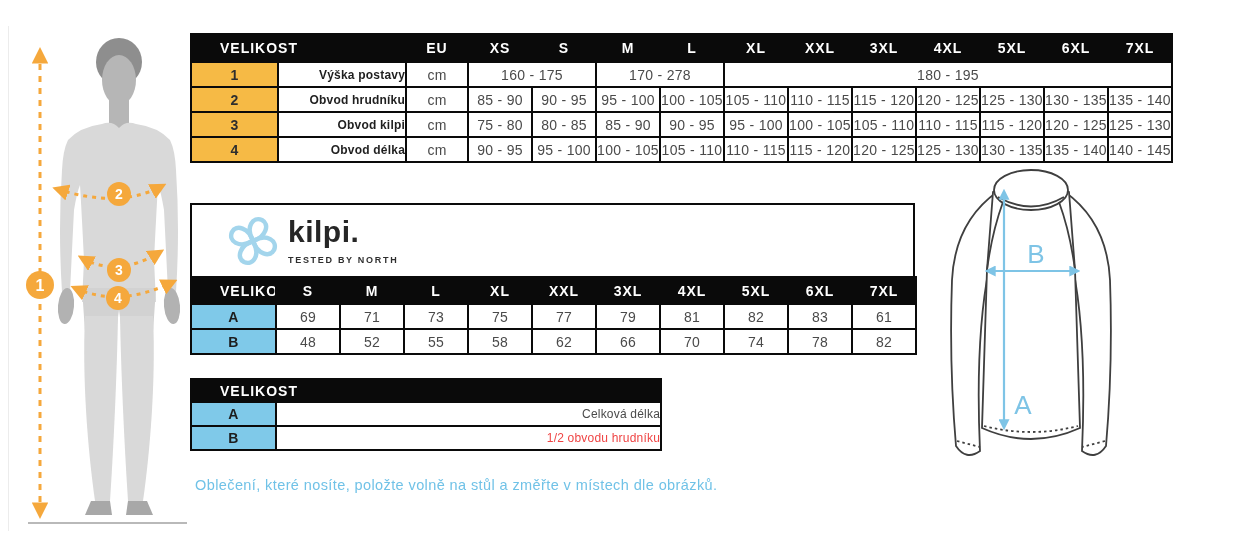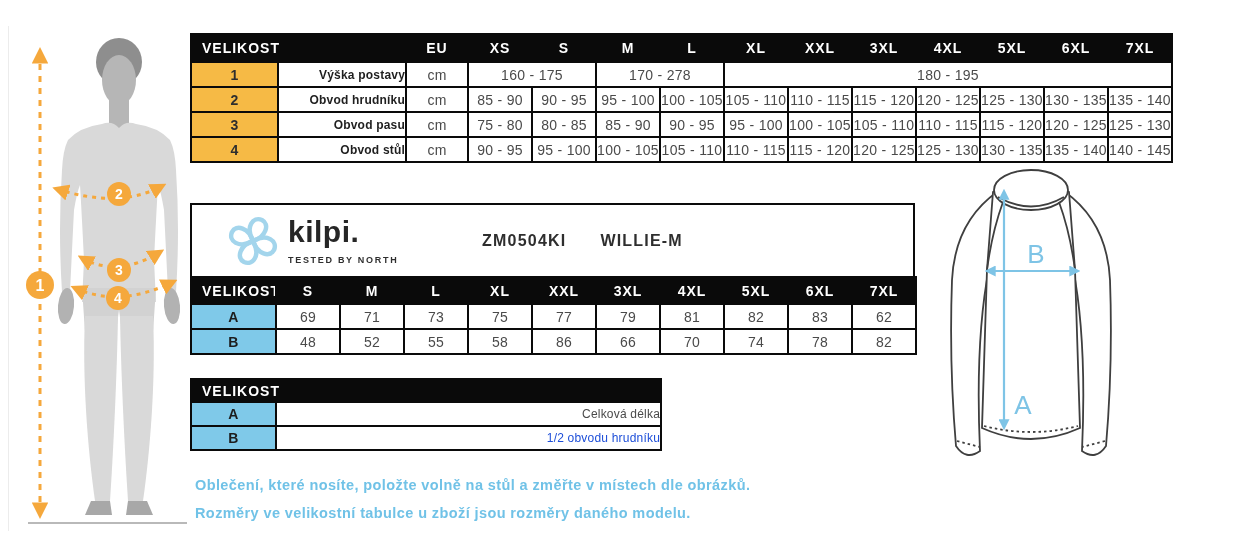--- a/index.html
+++ b/index.html
@@ -13,7 +13,7 @@
         overflow:hidden;font-size:14px;font-weight:400;color:#4a4a4a;letter-spacing:.3px;}
   tr.hdr th{background:#0a0a0a;color:#fff;font-weight:700;font-size:14px;letter-spacing:1px;
             border-color:#0a0a0a;}
-  th.title{text-align:left;padding-left:10px;}
+  th.title{text-align:left;padding-left:28px;}
   td.num{background:#F6BA45;color:#2e2e2e;font-weight:600;}
   td.key{background:#7FC9E9;color:#1d1d1d;font-weight:700;}
   td.lbl{text-align:right;padding-left:8px;font-weight:600;color:#1f1f1f;font-size:12px;letter-spacing:.2px;}

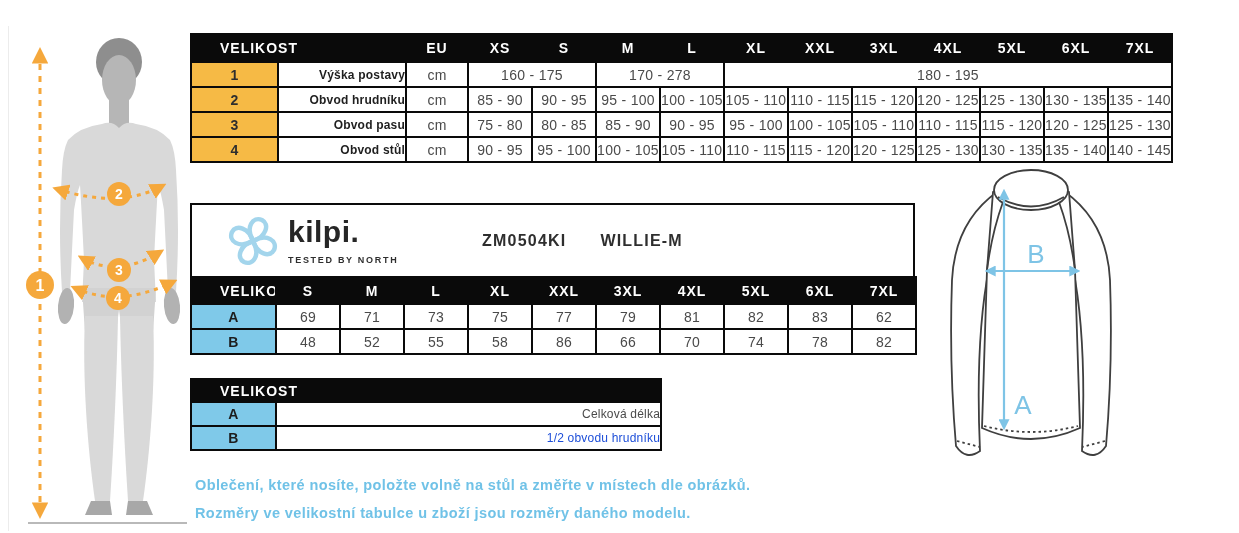--- a/index.html
+++ b/index.html
@@ -146,7 +146,7 @@
     </tr>
     <tr style="height:25px">
       <td class="num">3</td>
-      <td class="lbl">Obvod pasu</td>
+      <td class="lbl">Obvod kilpi</td>
       <td>cm</td>
       <td>75 - 80</td>
       <td>80 - 85</td>

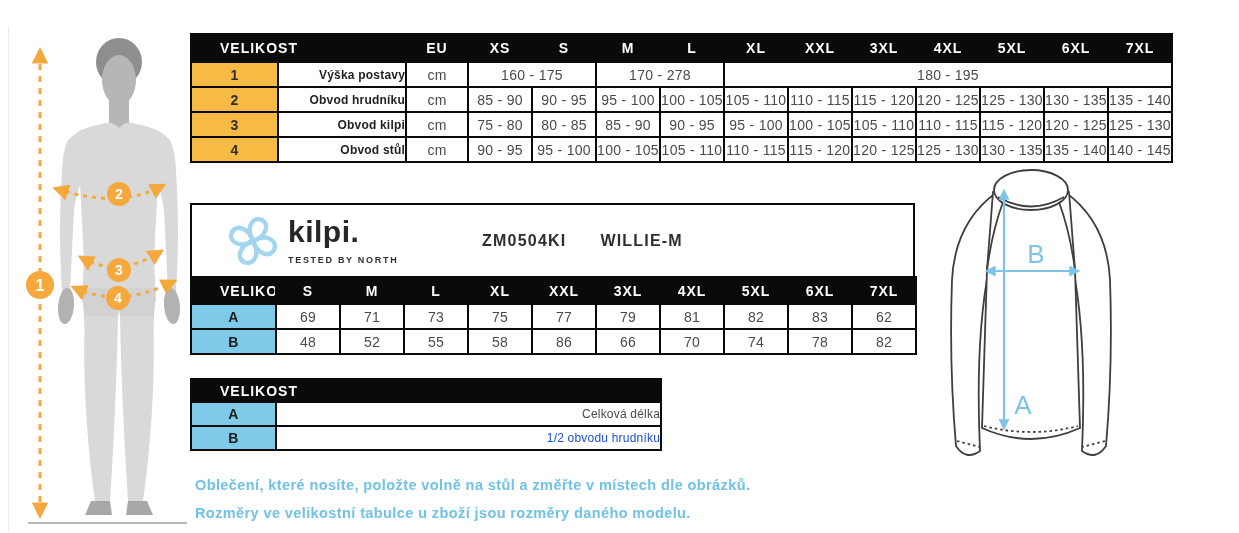--- a/index.html
+++ b/index.html
@@ -162,7 +162,7 @@
     </tr>
     <tr style="height:25px">
       <td class="num">4</td>
-      <td class="lbl">Obvod stůl</td>
+      <td class="lbl">Obvod délka</td>
       <td>cm</td>
       <td>90 - 95</td>
       <td>95 - 100</td>

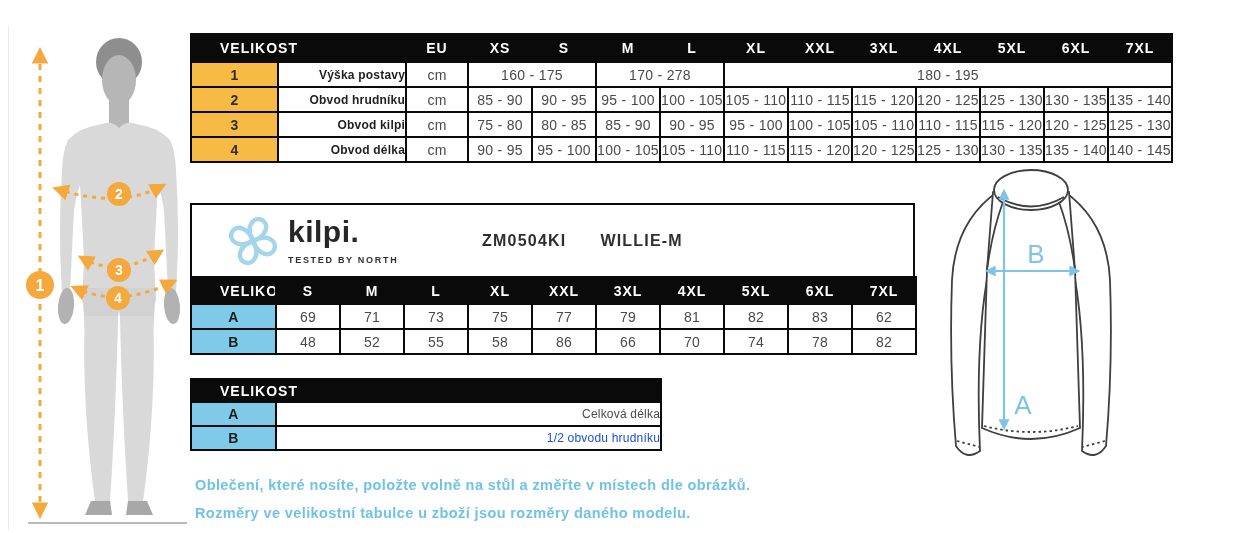--- a/index.html
+++ b/index.html
@@ -195,10 +195,6 @@
       </div>
     </div>
   </div>
-  <div class="abs code-wrap" style="width:665px;">
-    <span class="code-txt">ZM0504KI</span>
-    <span class="code-txt">WILLIE-M</span>
-  </div>
 
   <table class="abs" style="left:190px;top:276px;width:725px;">
     <colgroup>

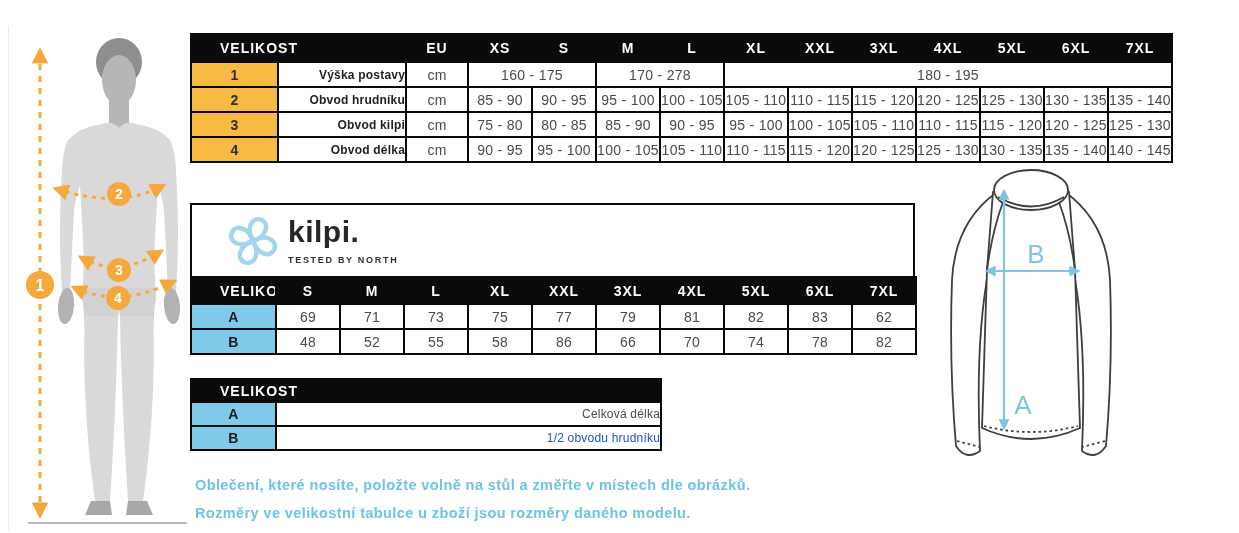--- a/index.html
+++ b/index.html
@@ -226,7 +226,7 @@
       <td>81</td>
       <td>82</td>
       <td>83</td>
-      <td>62</td>
+      <td>61</td>
     </tr>
     <tr style="height:25px">
       <td class="key">B</td>

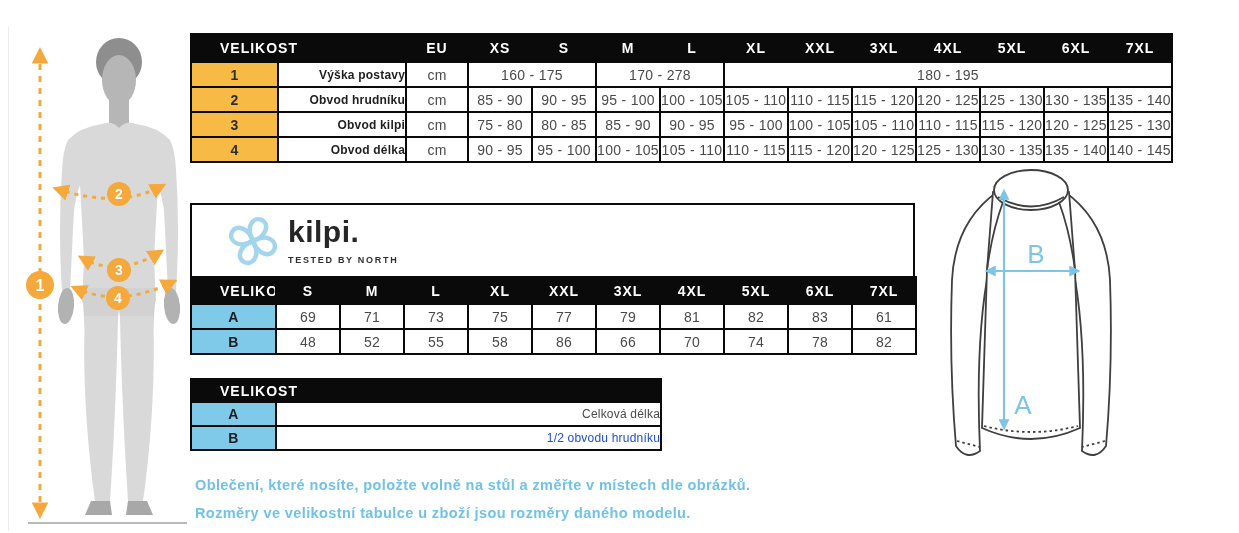--- a/index.html
+++ b/index.html
@@ -234,7 +234,7 @@
       <td>52</td>
       <td>55</td>
       <td>58</td>
-      <td>86</td>
+      <td>62</td>
       <td>66</td>
       <td>70</td>
       <td>74</td>

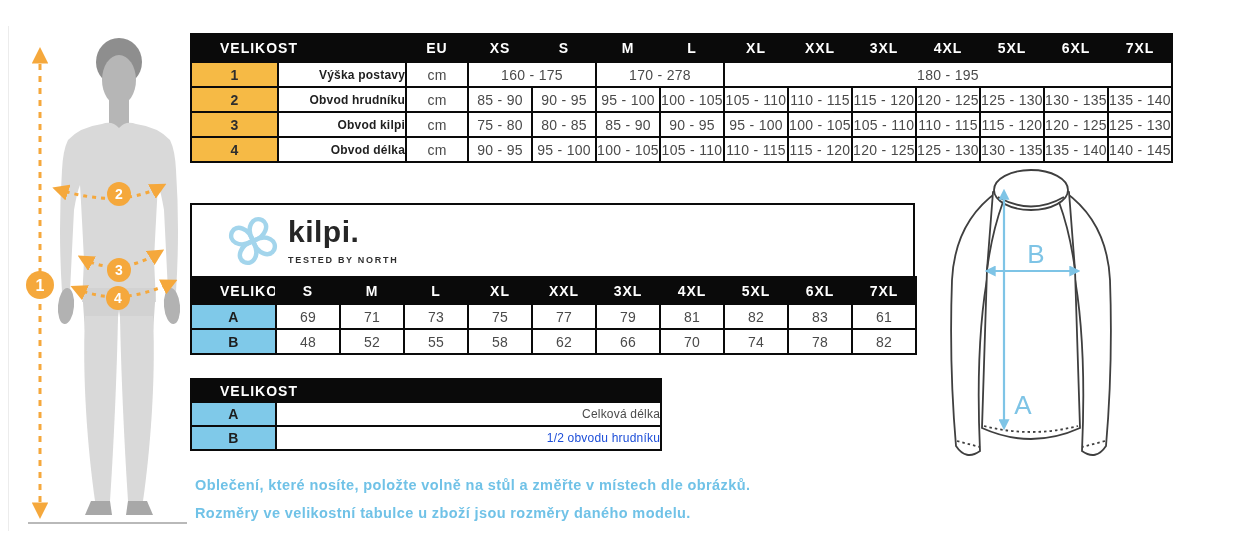--- a/index.html
+++ b/index.html
@@ -259,7 +259,7 @@
     </tr>
     <tr style="height:24px">
       <td class="key">B</td>
-      <td class="lbl" style="font-weight:400;color:#1d4ed8;">1/2 obvodu hrudníku</td>
+      <td class="lbl" style="font-weight:400;color:#ef4444;">1/2 obvodu hrudníku</td>
     </tr>
   </tbody>
     </table>

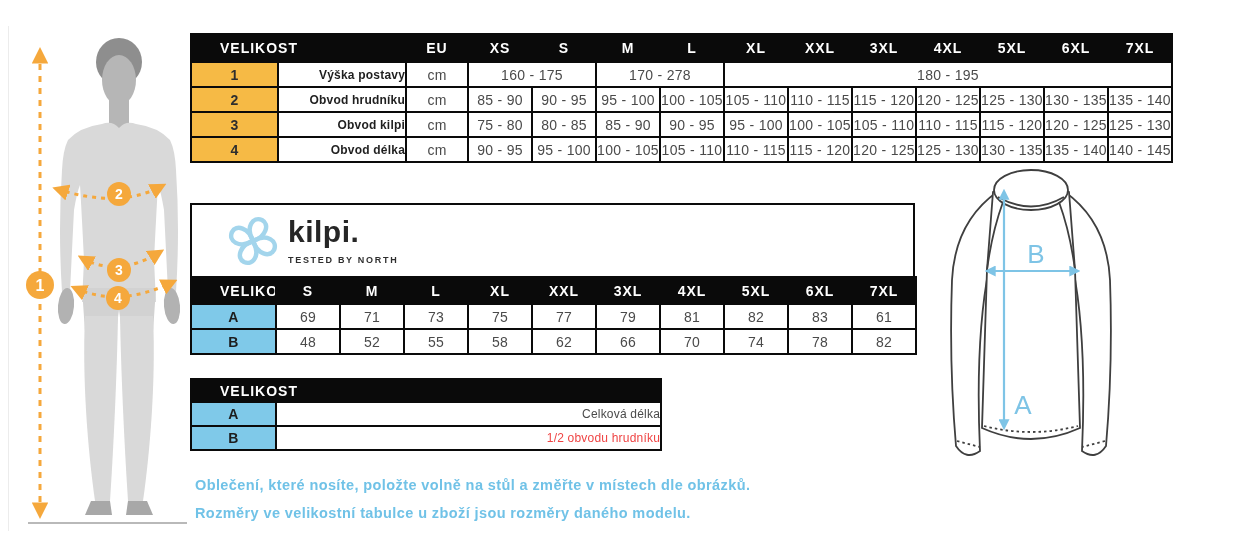--- a/index.html
+++ b/index.html
@@ -30,7 +30,7 @@
   .code-txt{font-size:16px;font-weight:600;color:#2e2e2e;letter-spacing:1.2px;}
 
   .notes{left:195px;top:471px;width:640px;}
-  .notes p{margin:0;color:#70C2E7;font-size:14.5px;letter-spacing:.4px;line-height:28px;font-weight:700;}
+  .notes p{margin:0;color:#70C2E7;font-size:14.5px;letter-spacing:.4px;line-height:28px;font-weight:400;}
 
   .edge-line{left:8px;top:26px;width:1px;height:505px;background:#ececec;}
 

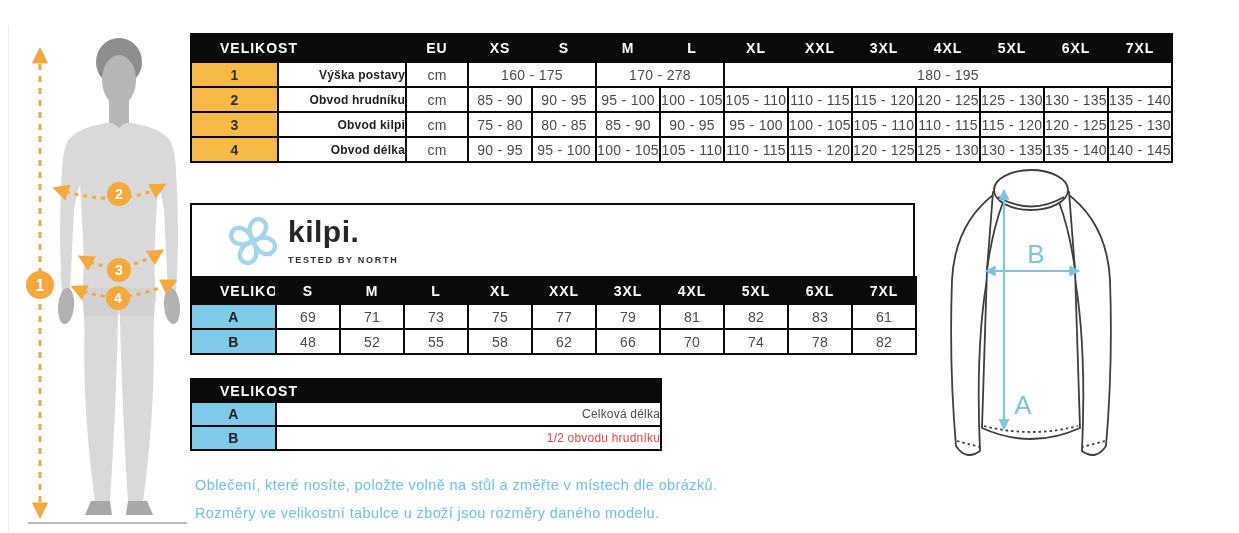--- a/index.html
+++ b/index.html
@@ -266,7 +266,6 @@
 
   <div class="abs notes">
     <p>Oblečení, které nosíte, položte volně na stůl a změřte v místech dle obrázků.</p>
-    <p>Rozměry ve velikostní tabulce u zboží jsou rozměry daného modelu.</p>
   </div>
 
   <svg class="abs" style="left:935px;top:160px;" width="302" height="310" viewBox="0 0 302 310">

